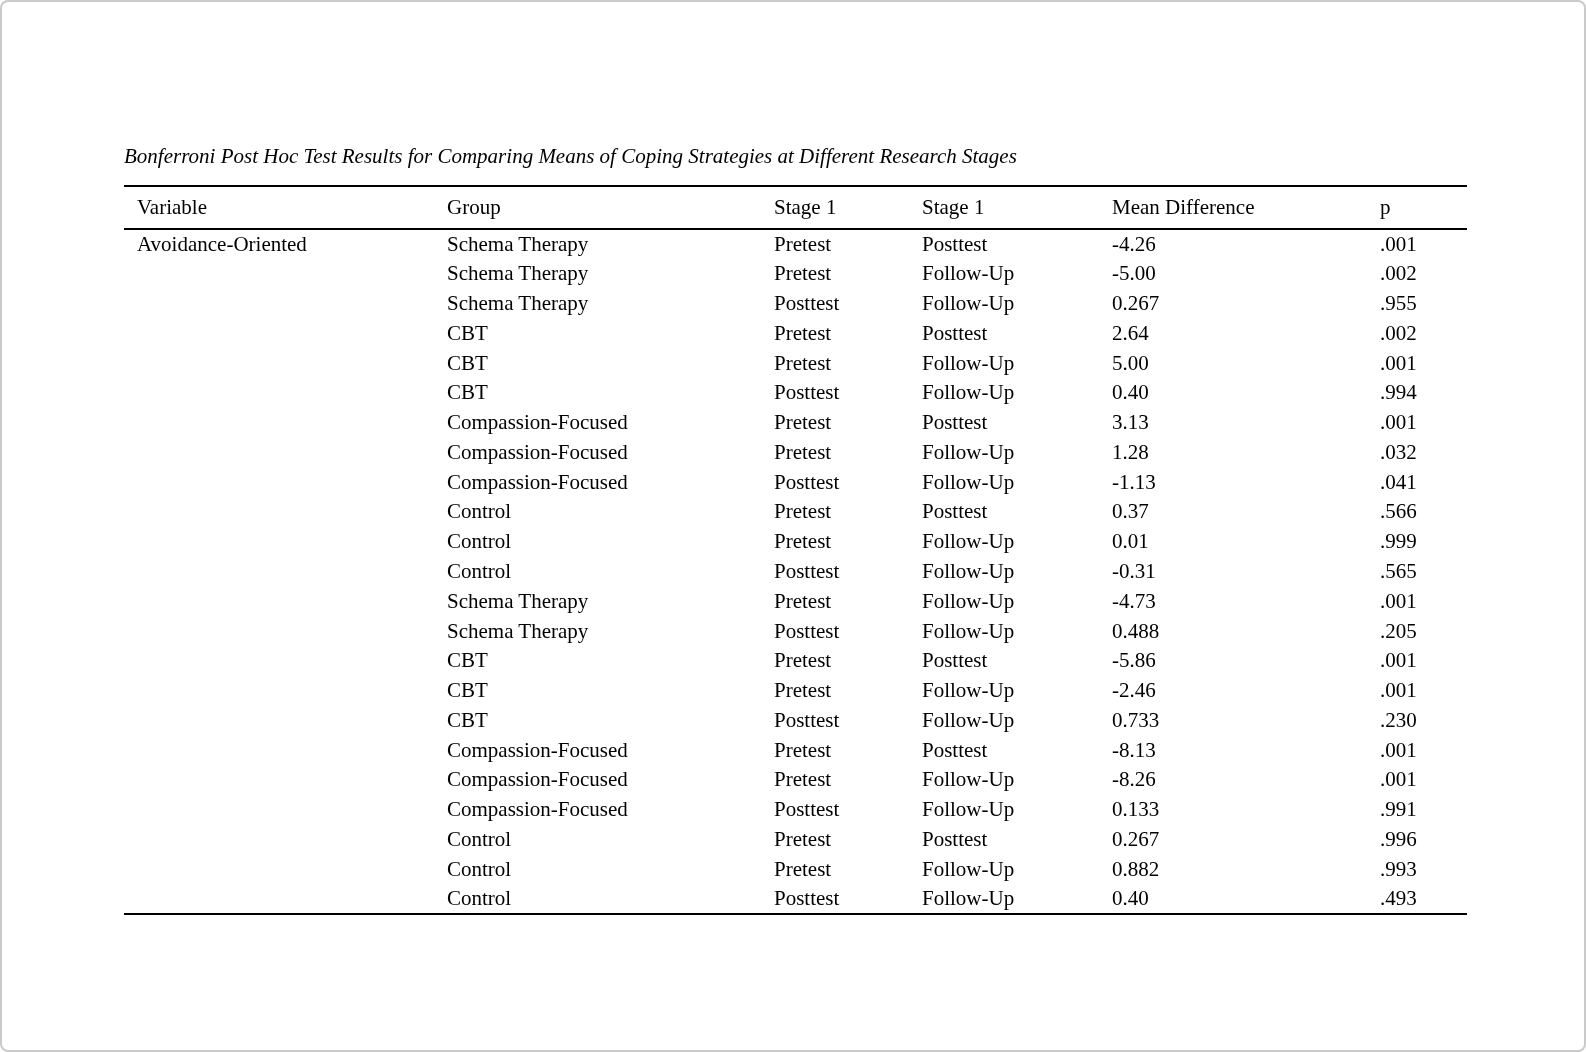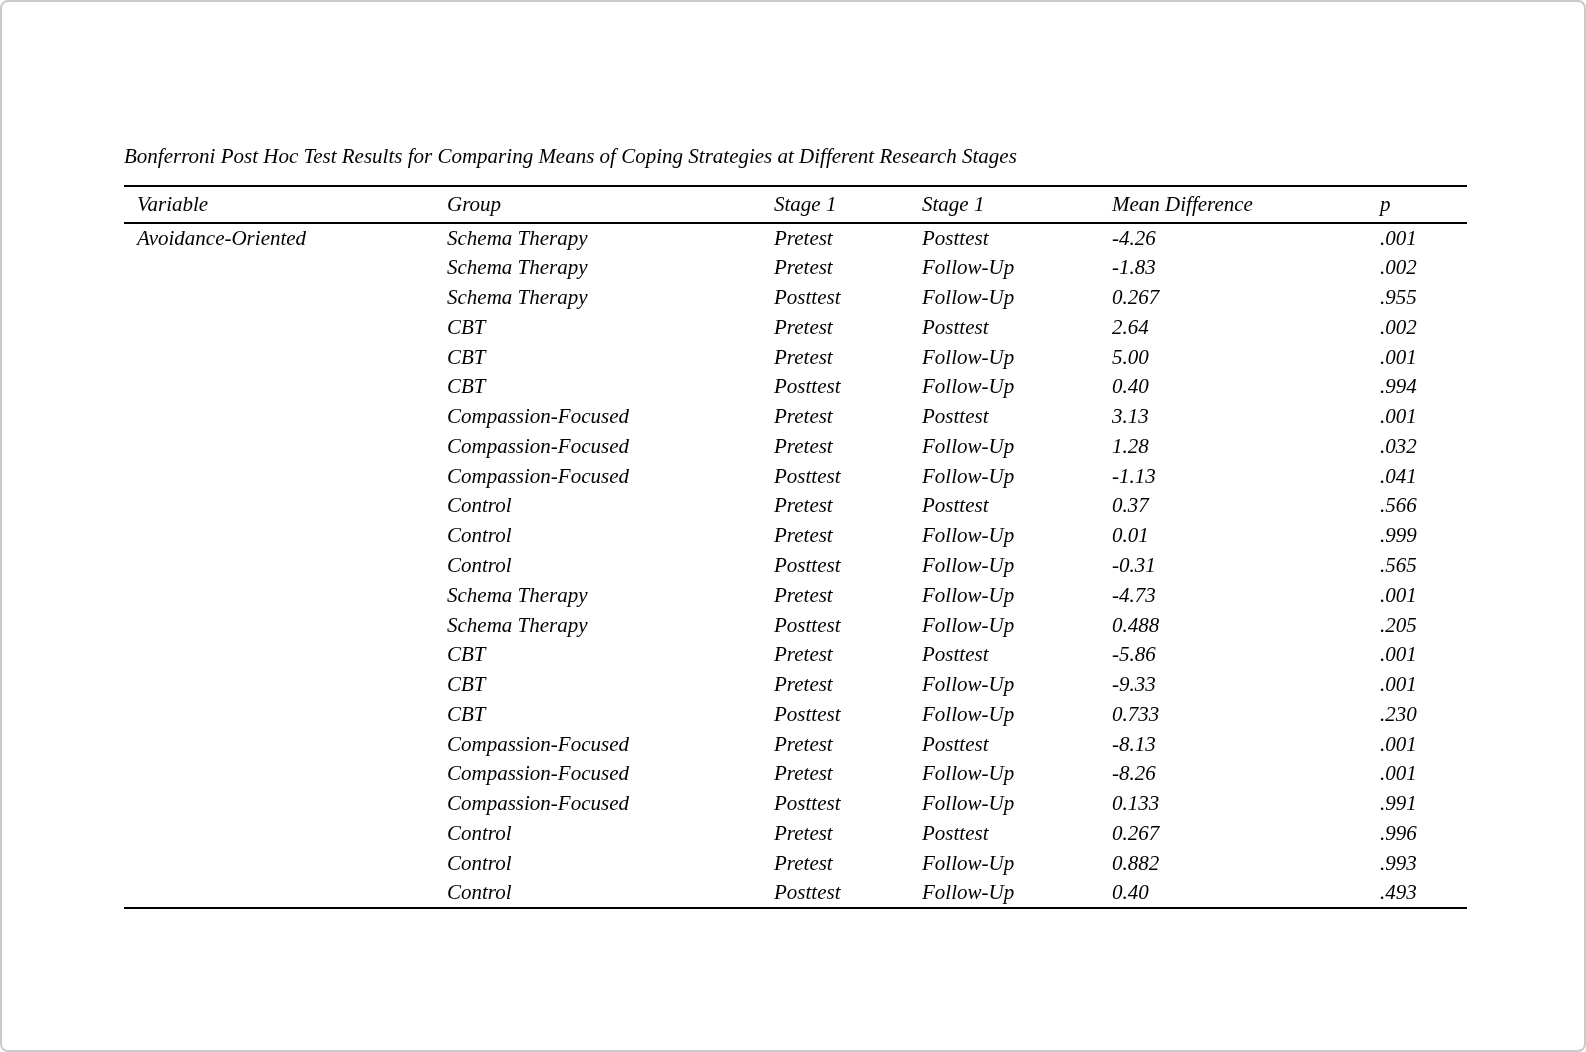--- a/index.html
+++ b/index.html
@@ -55,9 +55,8 @@
     overflow: visible;
   }
   table.apa thead tr {
-    height: 37px;
+    height: 43px;
     border-bottom: 2px solid #000000;
-    font-style: italic;
   }
   table.apa tbody tr {
     height: 29.79px;

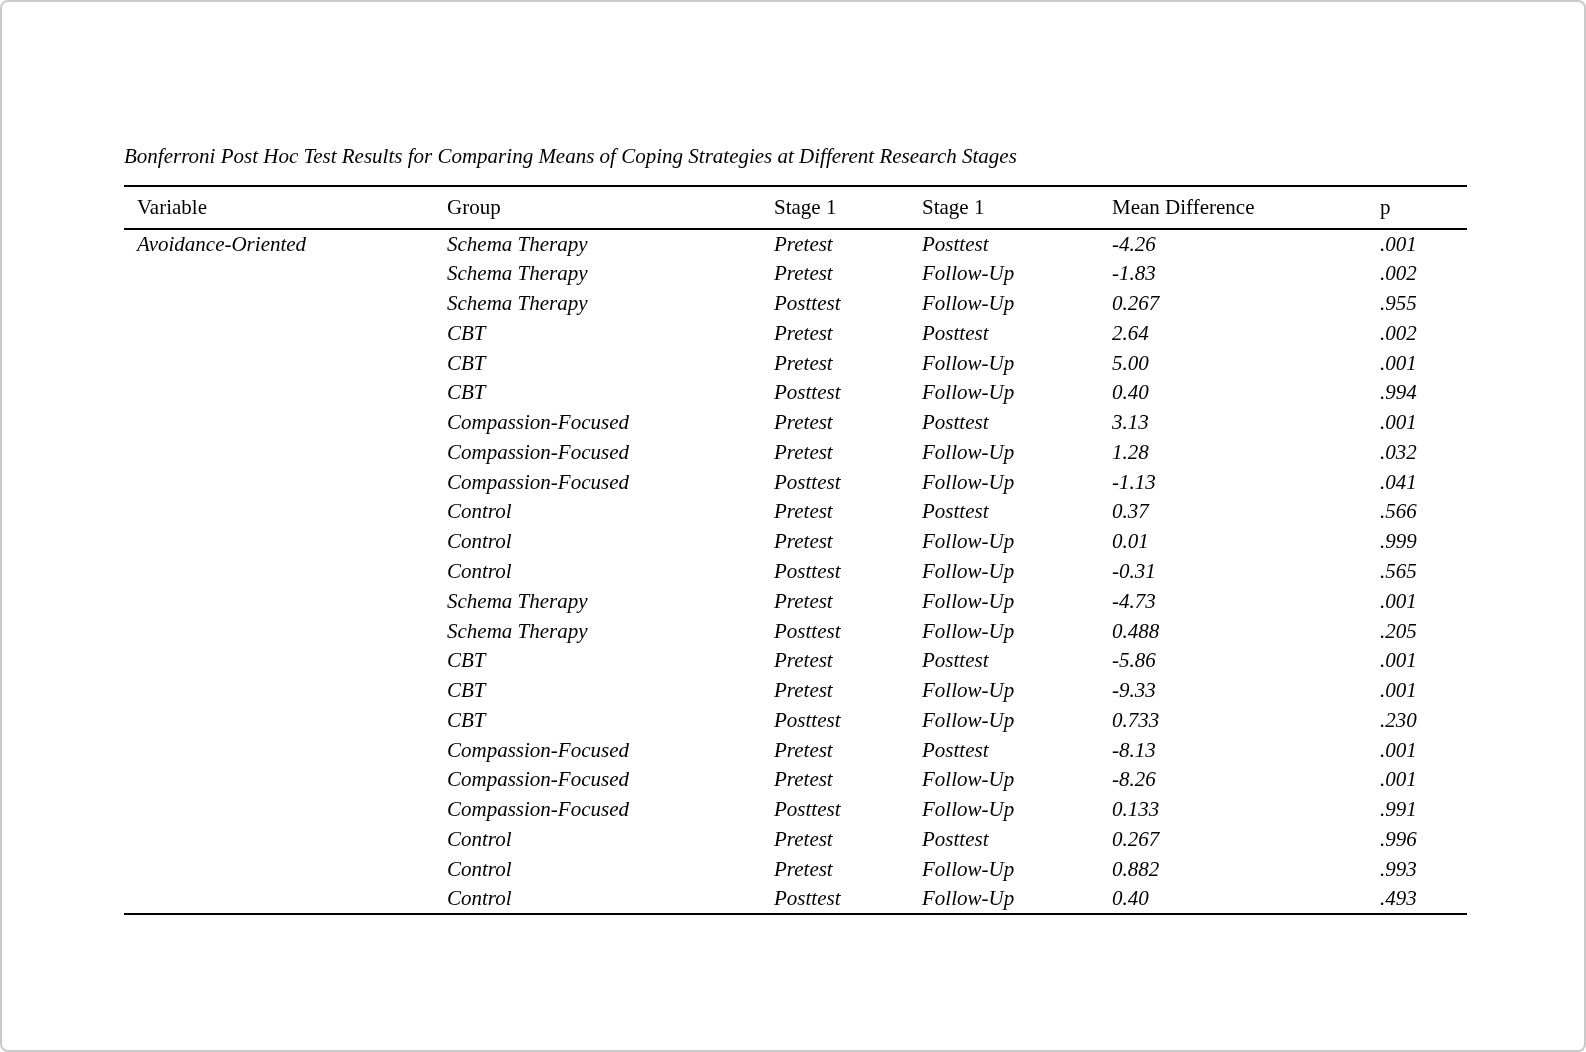--- a/index.html
+++ b/index.html
@@ -60,7 +60,6 @@
   }
   table.apa tbody tr {
     height: 29.79px;
-    font-style: italic;
   }
 </style>
 </head>

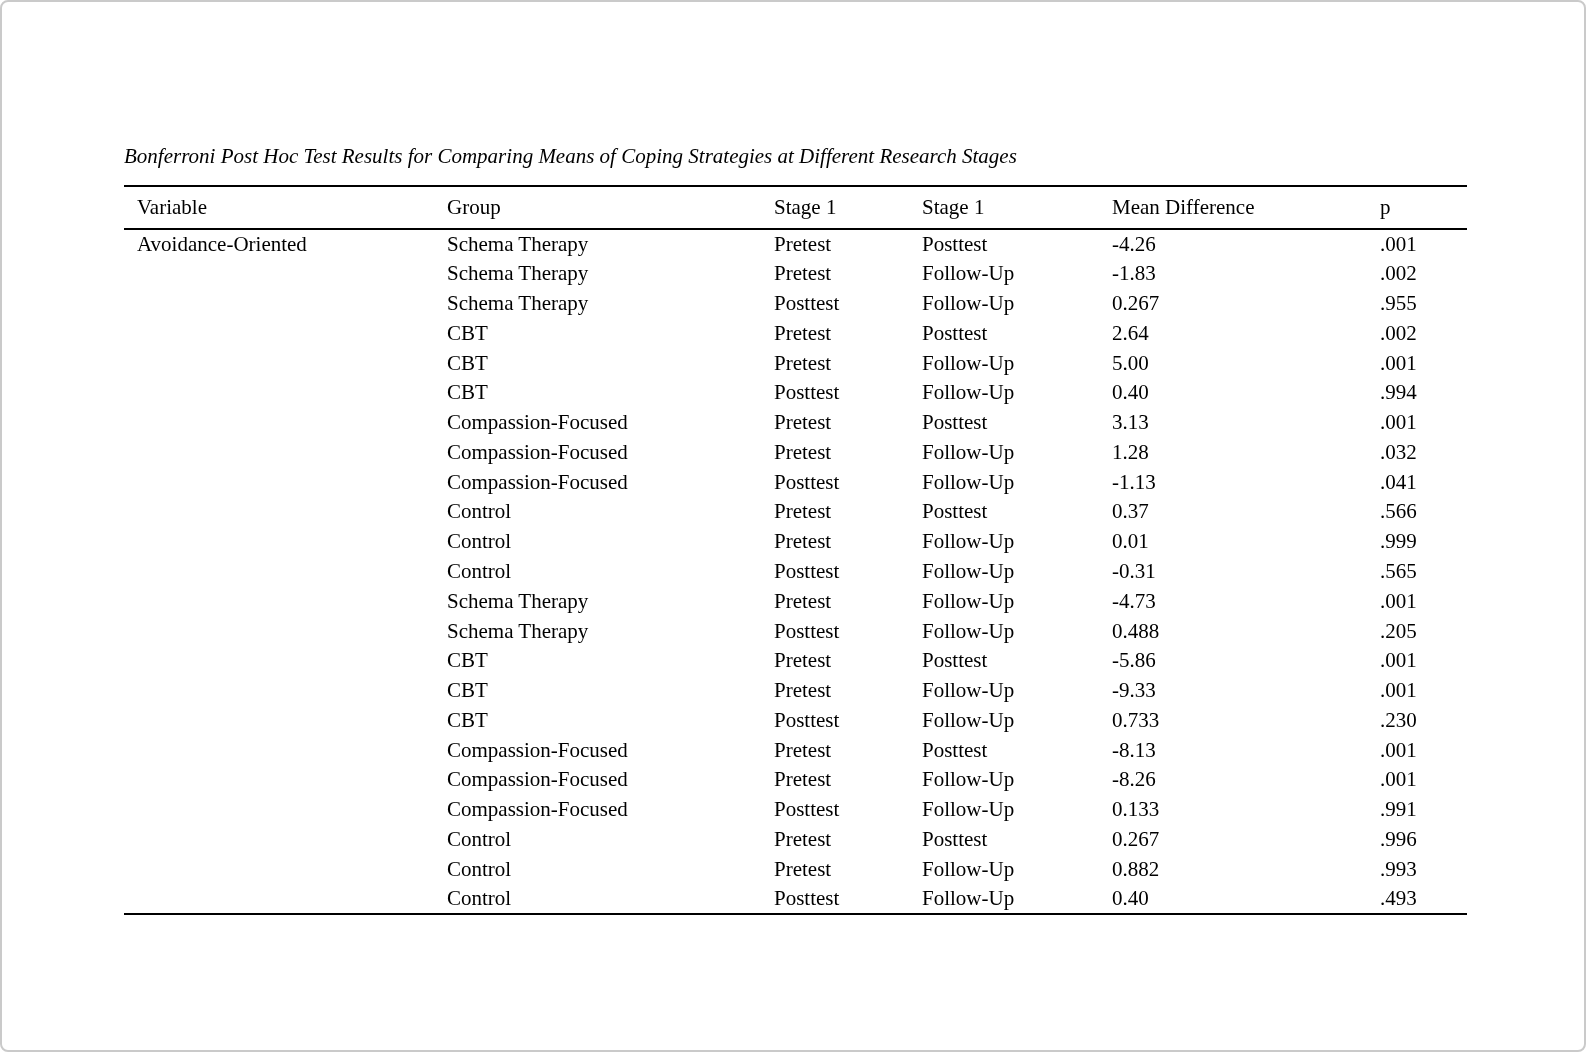--- a/index.html
+++ b/index.html
@@ -102,7 +102,7 @@
           <td>Schema Therapy</td>
           <td>Pretest</td>
           <td>Follow-Up</td>
-          <td>-1.83</td>
+          <td>-5.00</td>
           <td>.002</td>
         </tr>
         <tr>

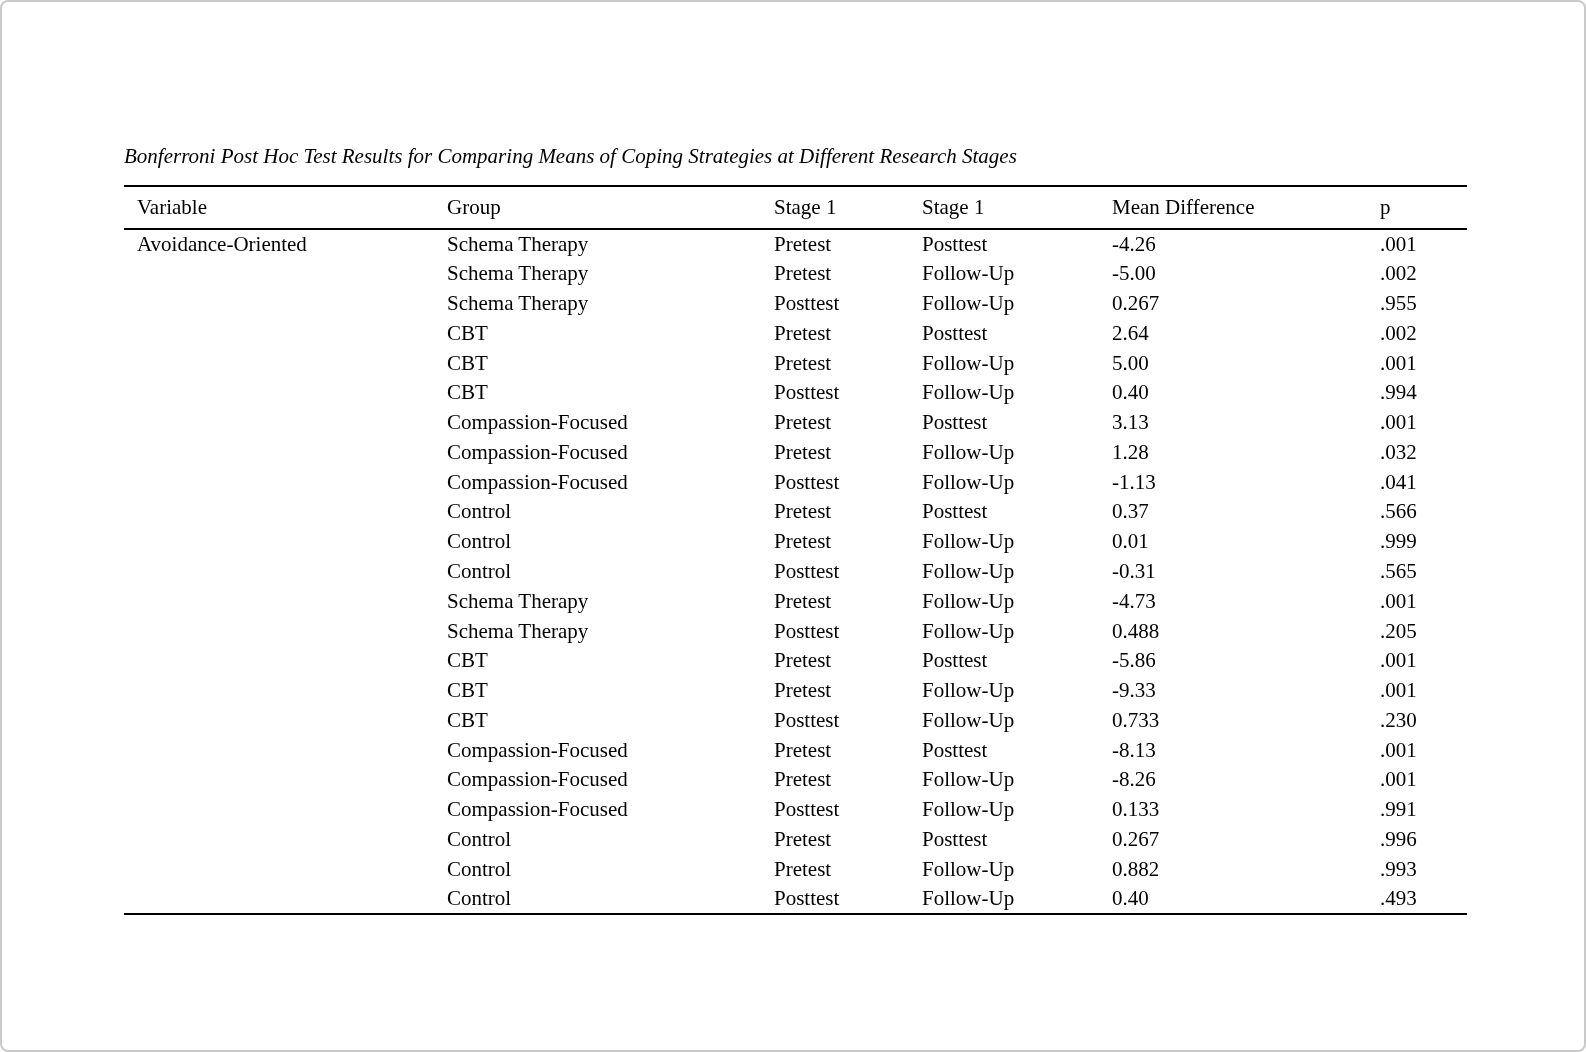--- a/index.html
+++ b/index.html
@@ -214,7 +214,7 @@
           <td>CBT</td>
           <td>Pretest</td>
           <td>Follow-Up</td>
-          <td>-9.33</td>
+          <td>-2.46</td>
           <td>.001</td>
         </tr>
         <tr>

